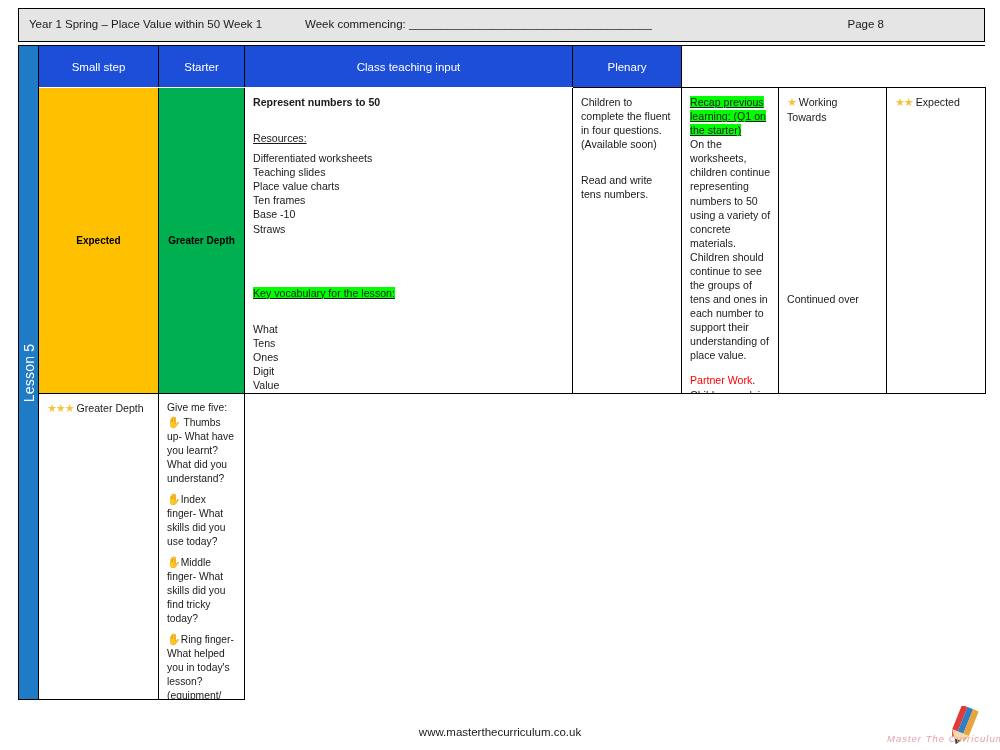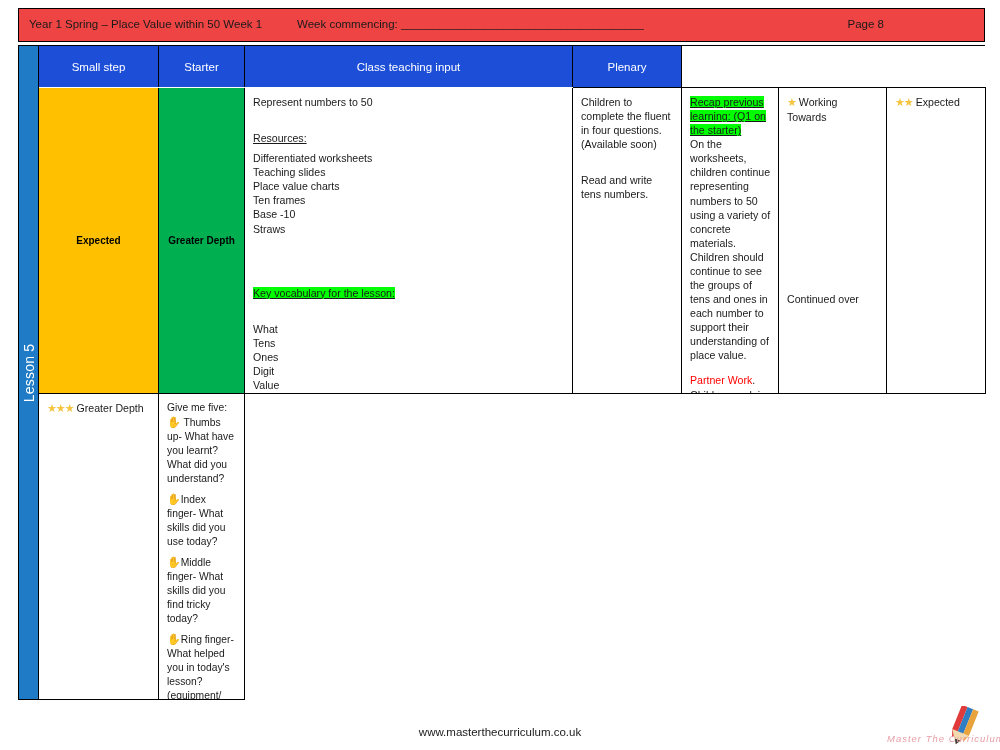--- a/index.html
+++ b/index.html
@@ -32,7 +32,7 @@
     height: 34px;
     border: 1.5px solid #000;
     box-sizing: border-box;
-    background: #ef4444;
+    background: #e5e5e5;
   }
   .doc-header .hdr-title {
     position: absolute;

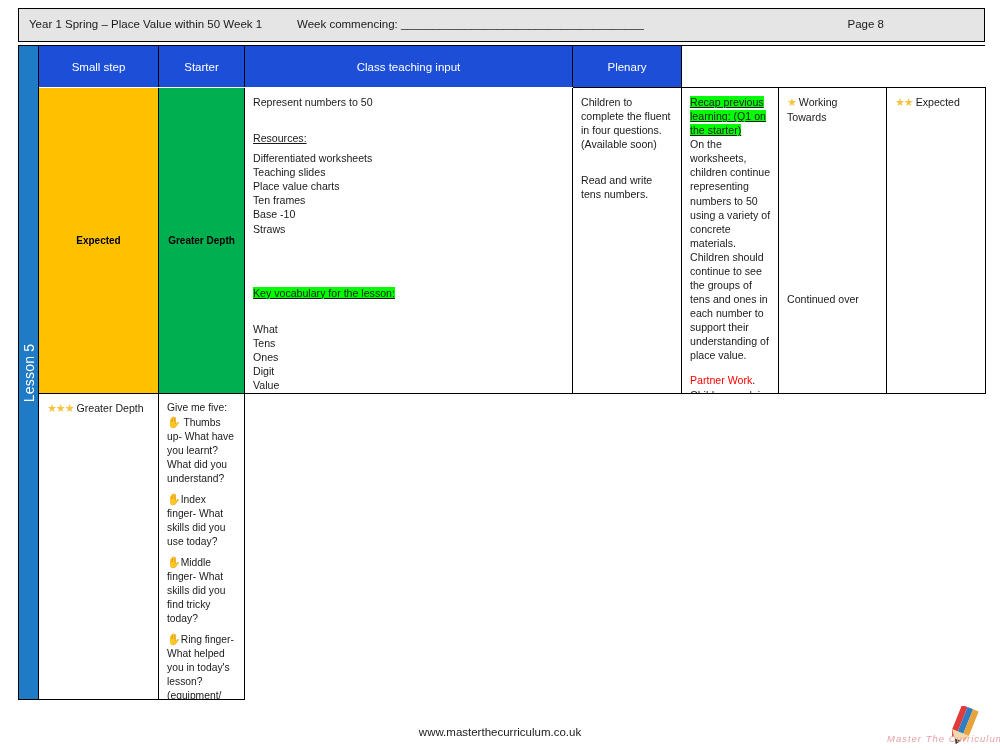--- a/index.html
+++ b/index.html
@@ -43,7 +43,7 @@
   }
   .doc-header .hdr-week {
     position: absolute;
-    left: 278px;
+    left: 286px;
     top: 9px;
     font-size: 11.5px;
     white-space: nowrap;

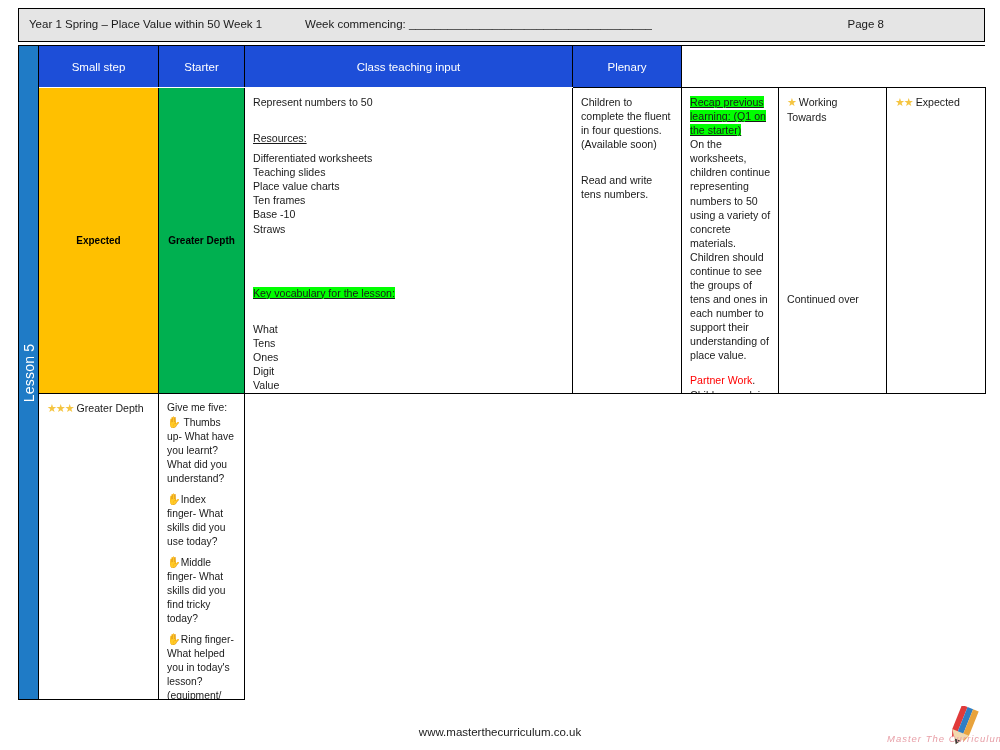--- a/index.html
+++ b/index.html
@@ -153,7 +153,7 @@
   .gap-lg { height: 22px; }
   .gap-xl { height: 50px; }
 
-  .b { font-weight: normal; }
+  .b { font-weight: bold; }
   .u { text-decoration: underline; }
   .hl-green { background: #00ff00; }
   .red { color: #ff0000; }

